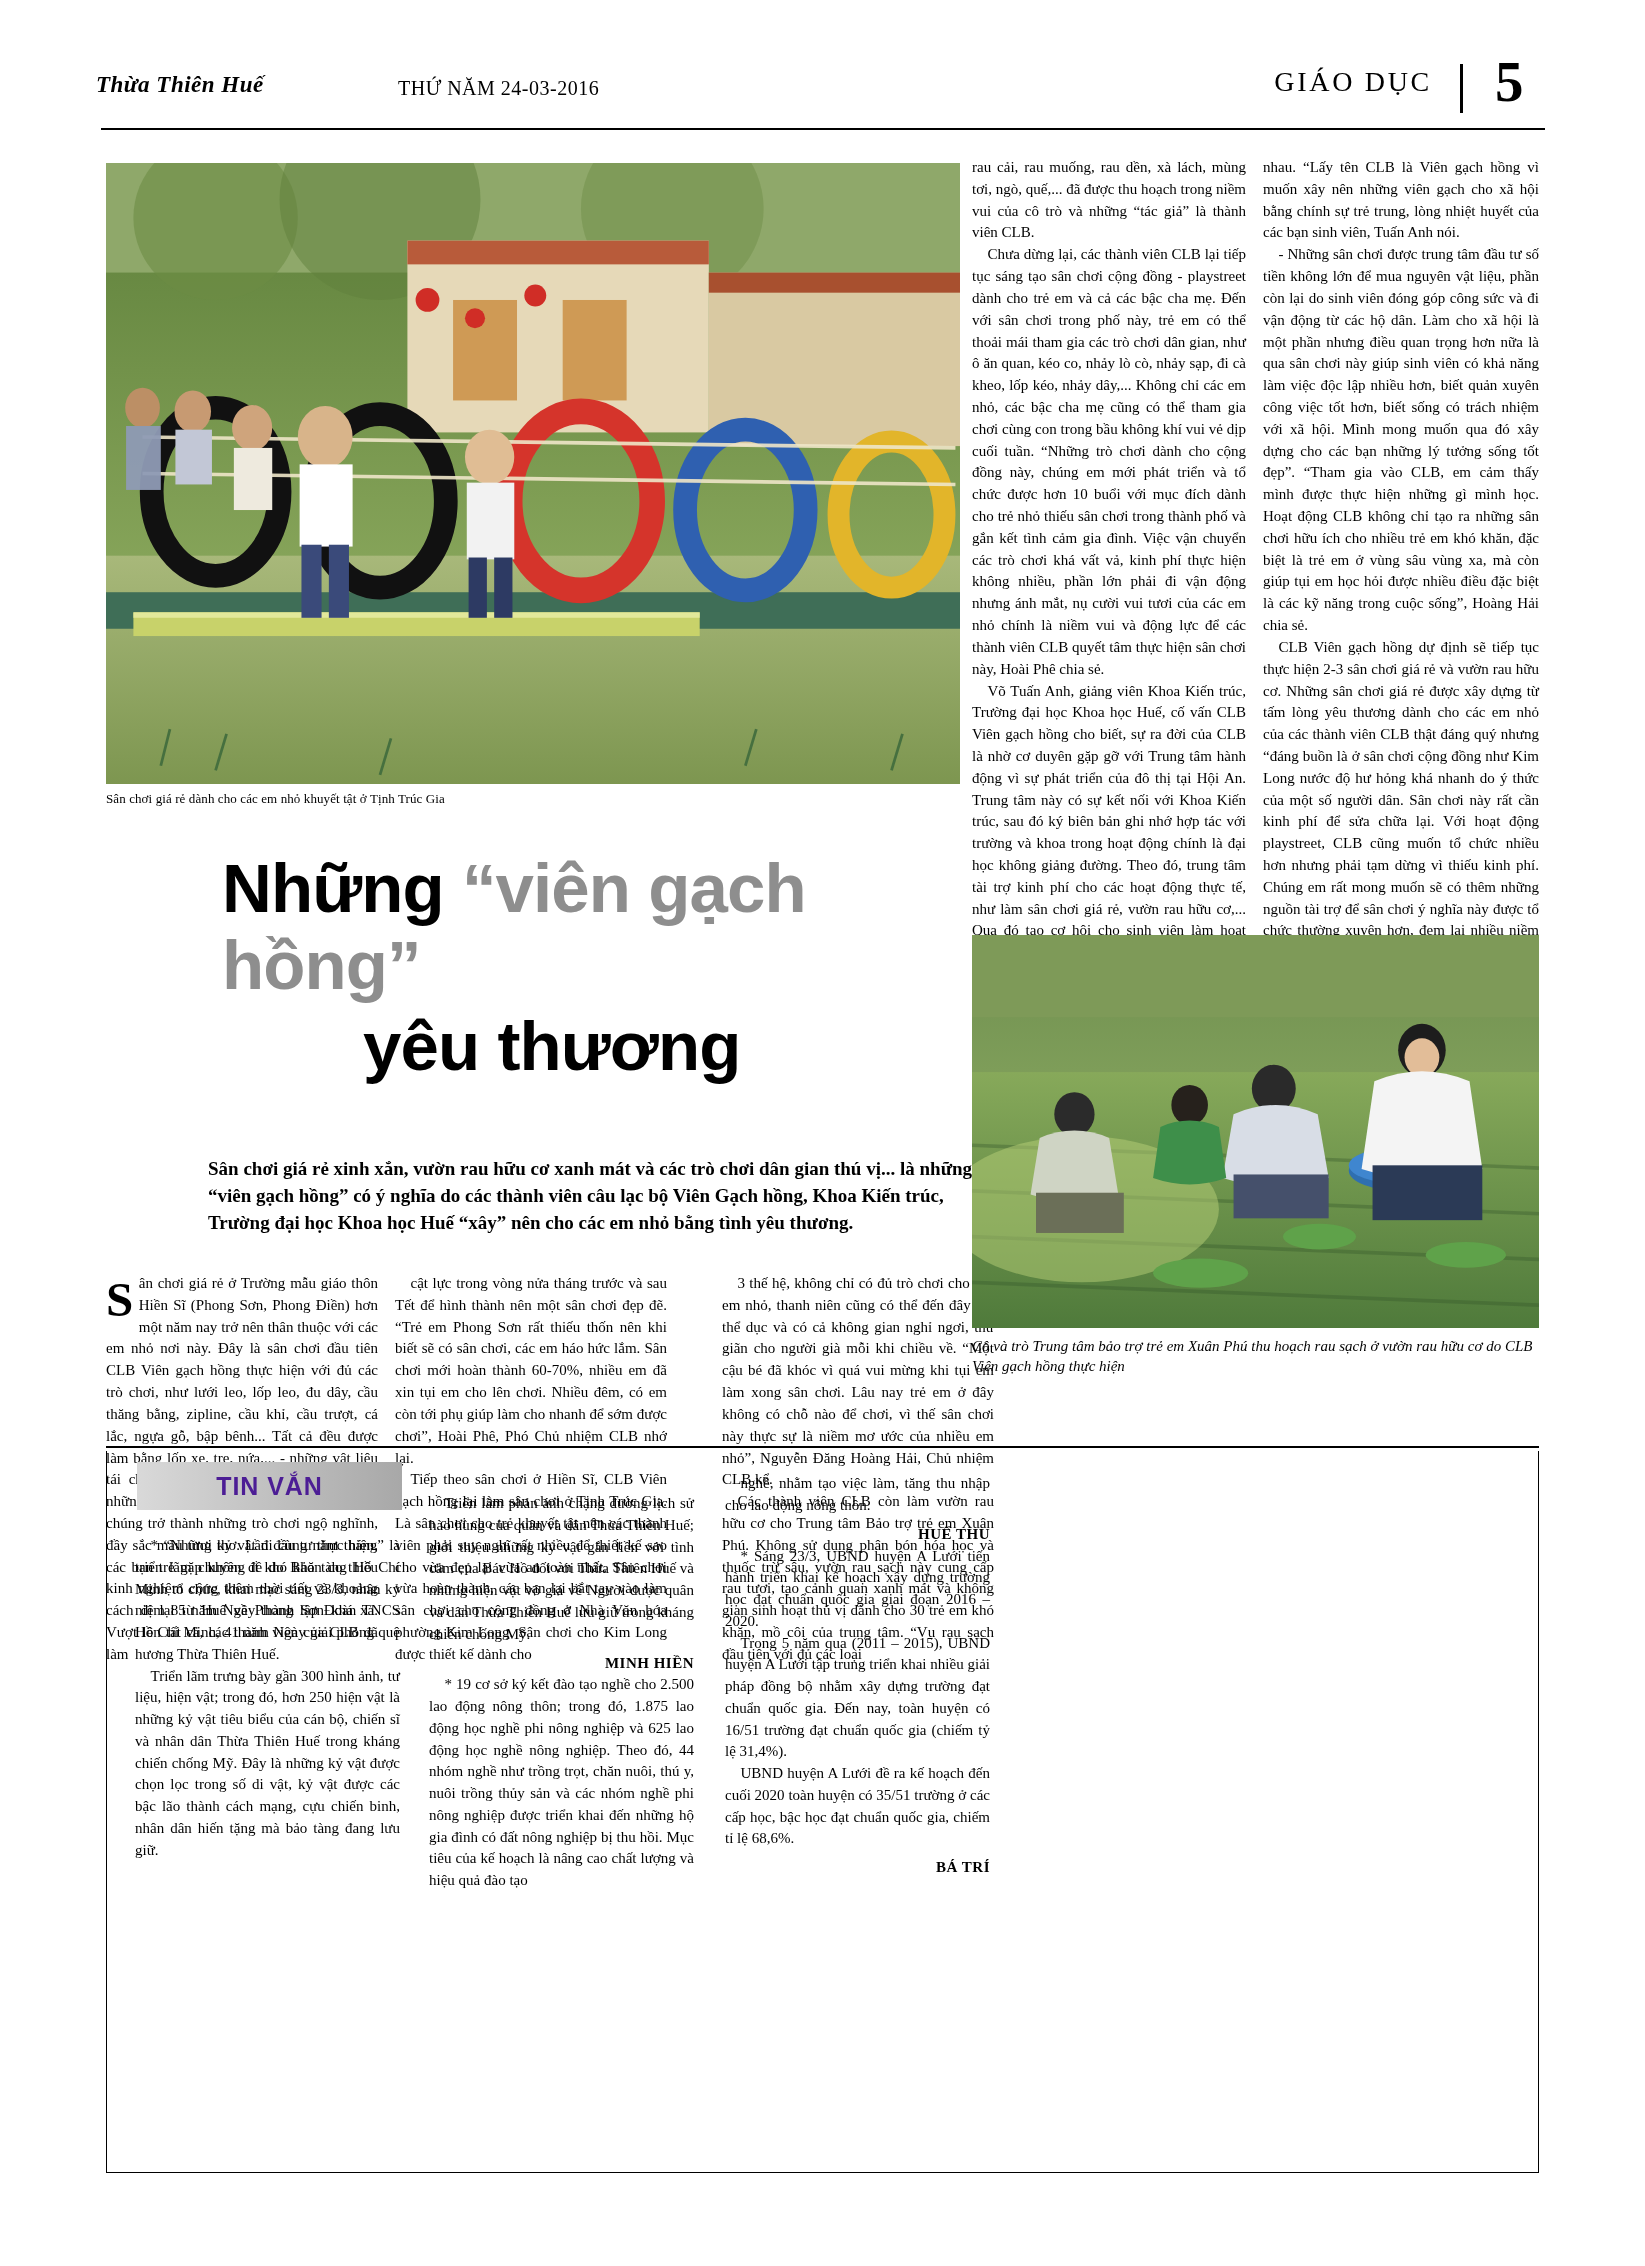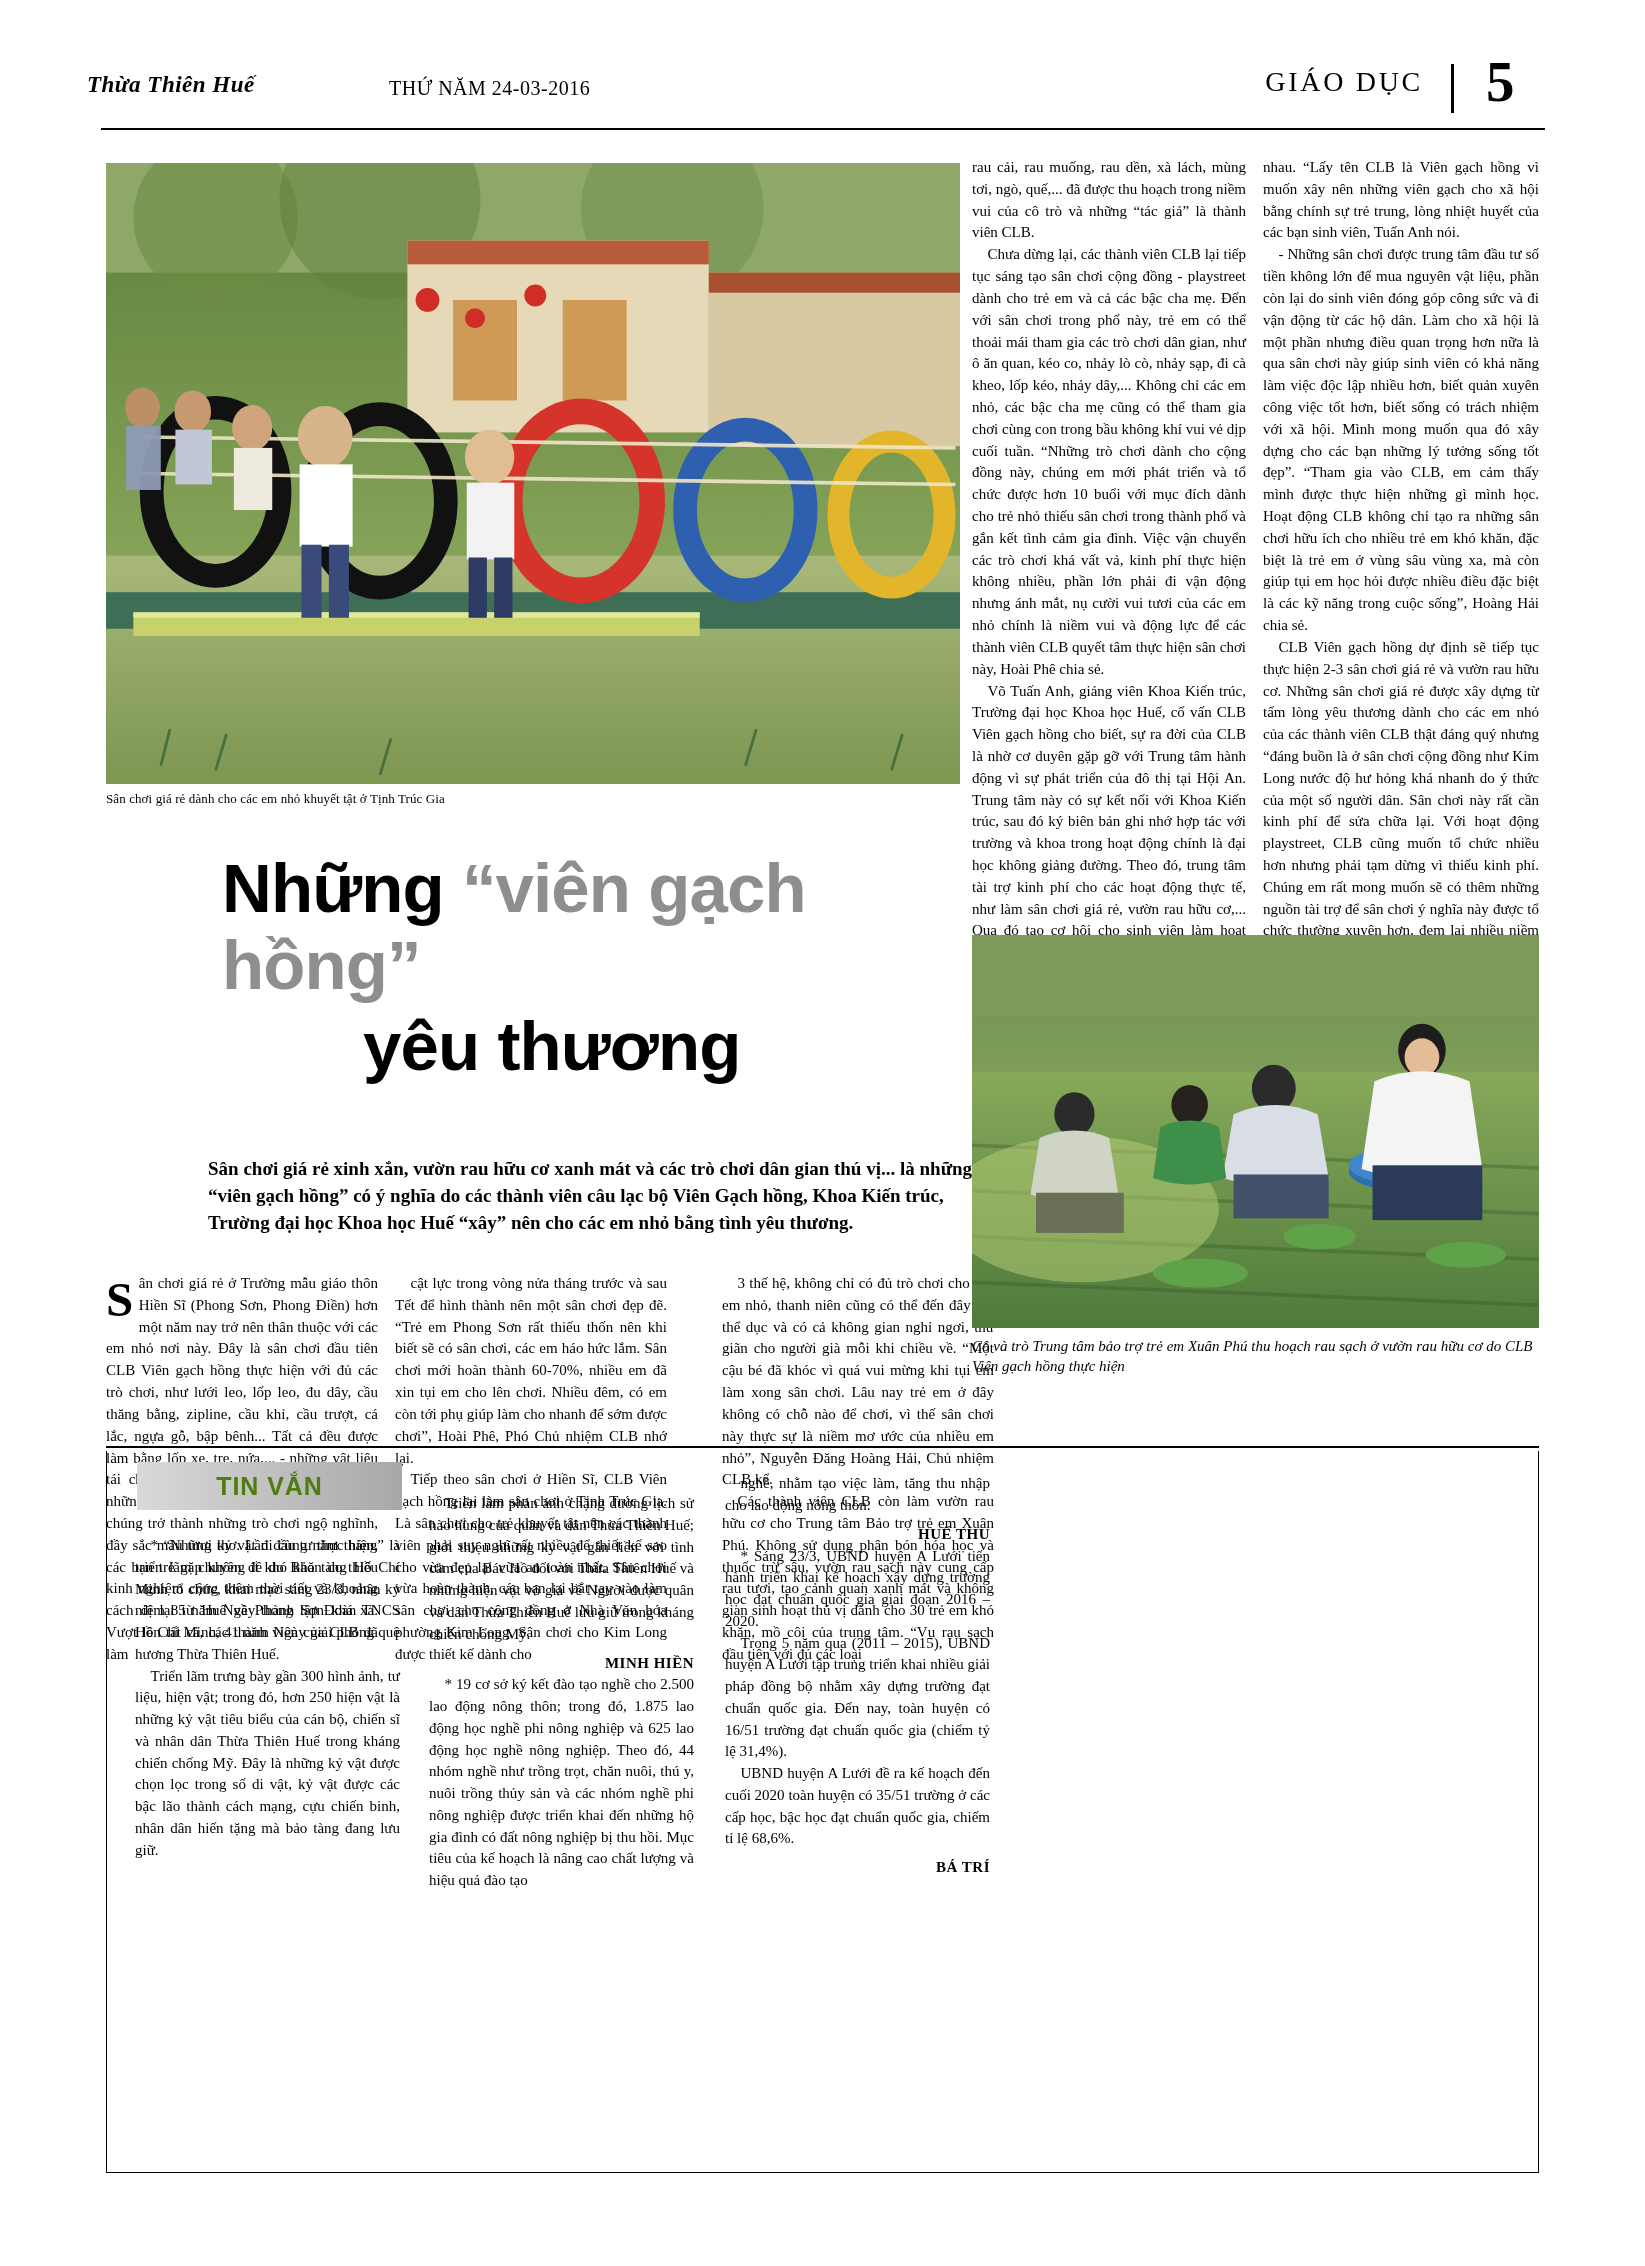--- a/index.html
+++ b/index.html
@@ -14,7 +14,7 @@
 
   
   .masthead {
-    position:absolute; left:87px; top:66px; width:1444px; height:53px;
+    position:absolute; left:96px; top:66px; width:1444px; height:53px;
   }
   .mast-left {
     position:absolute; left:0; top:5.5px;

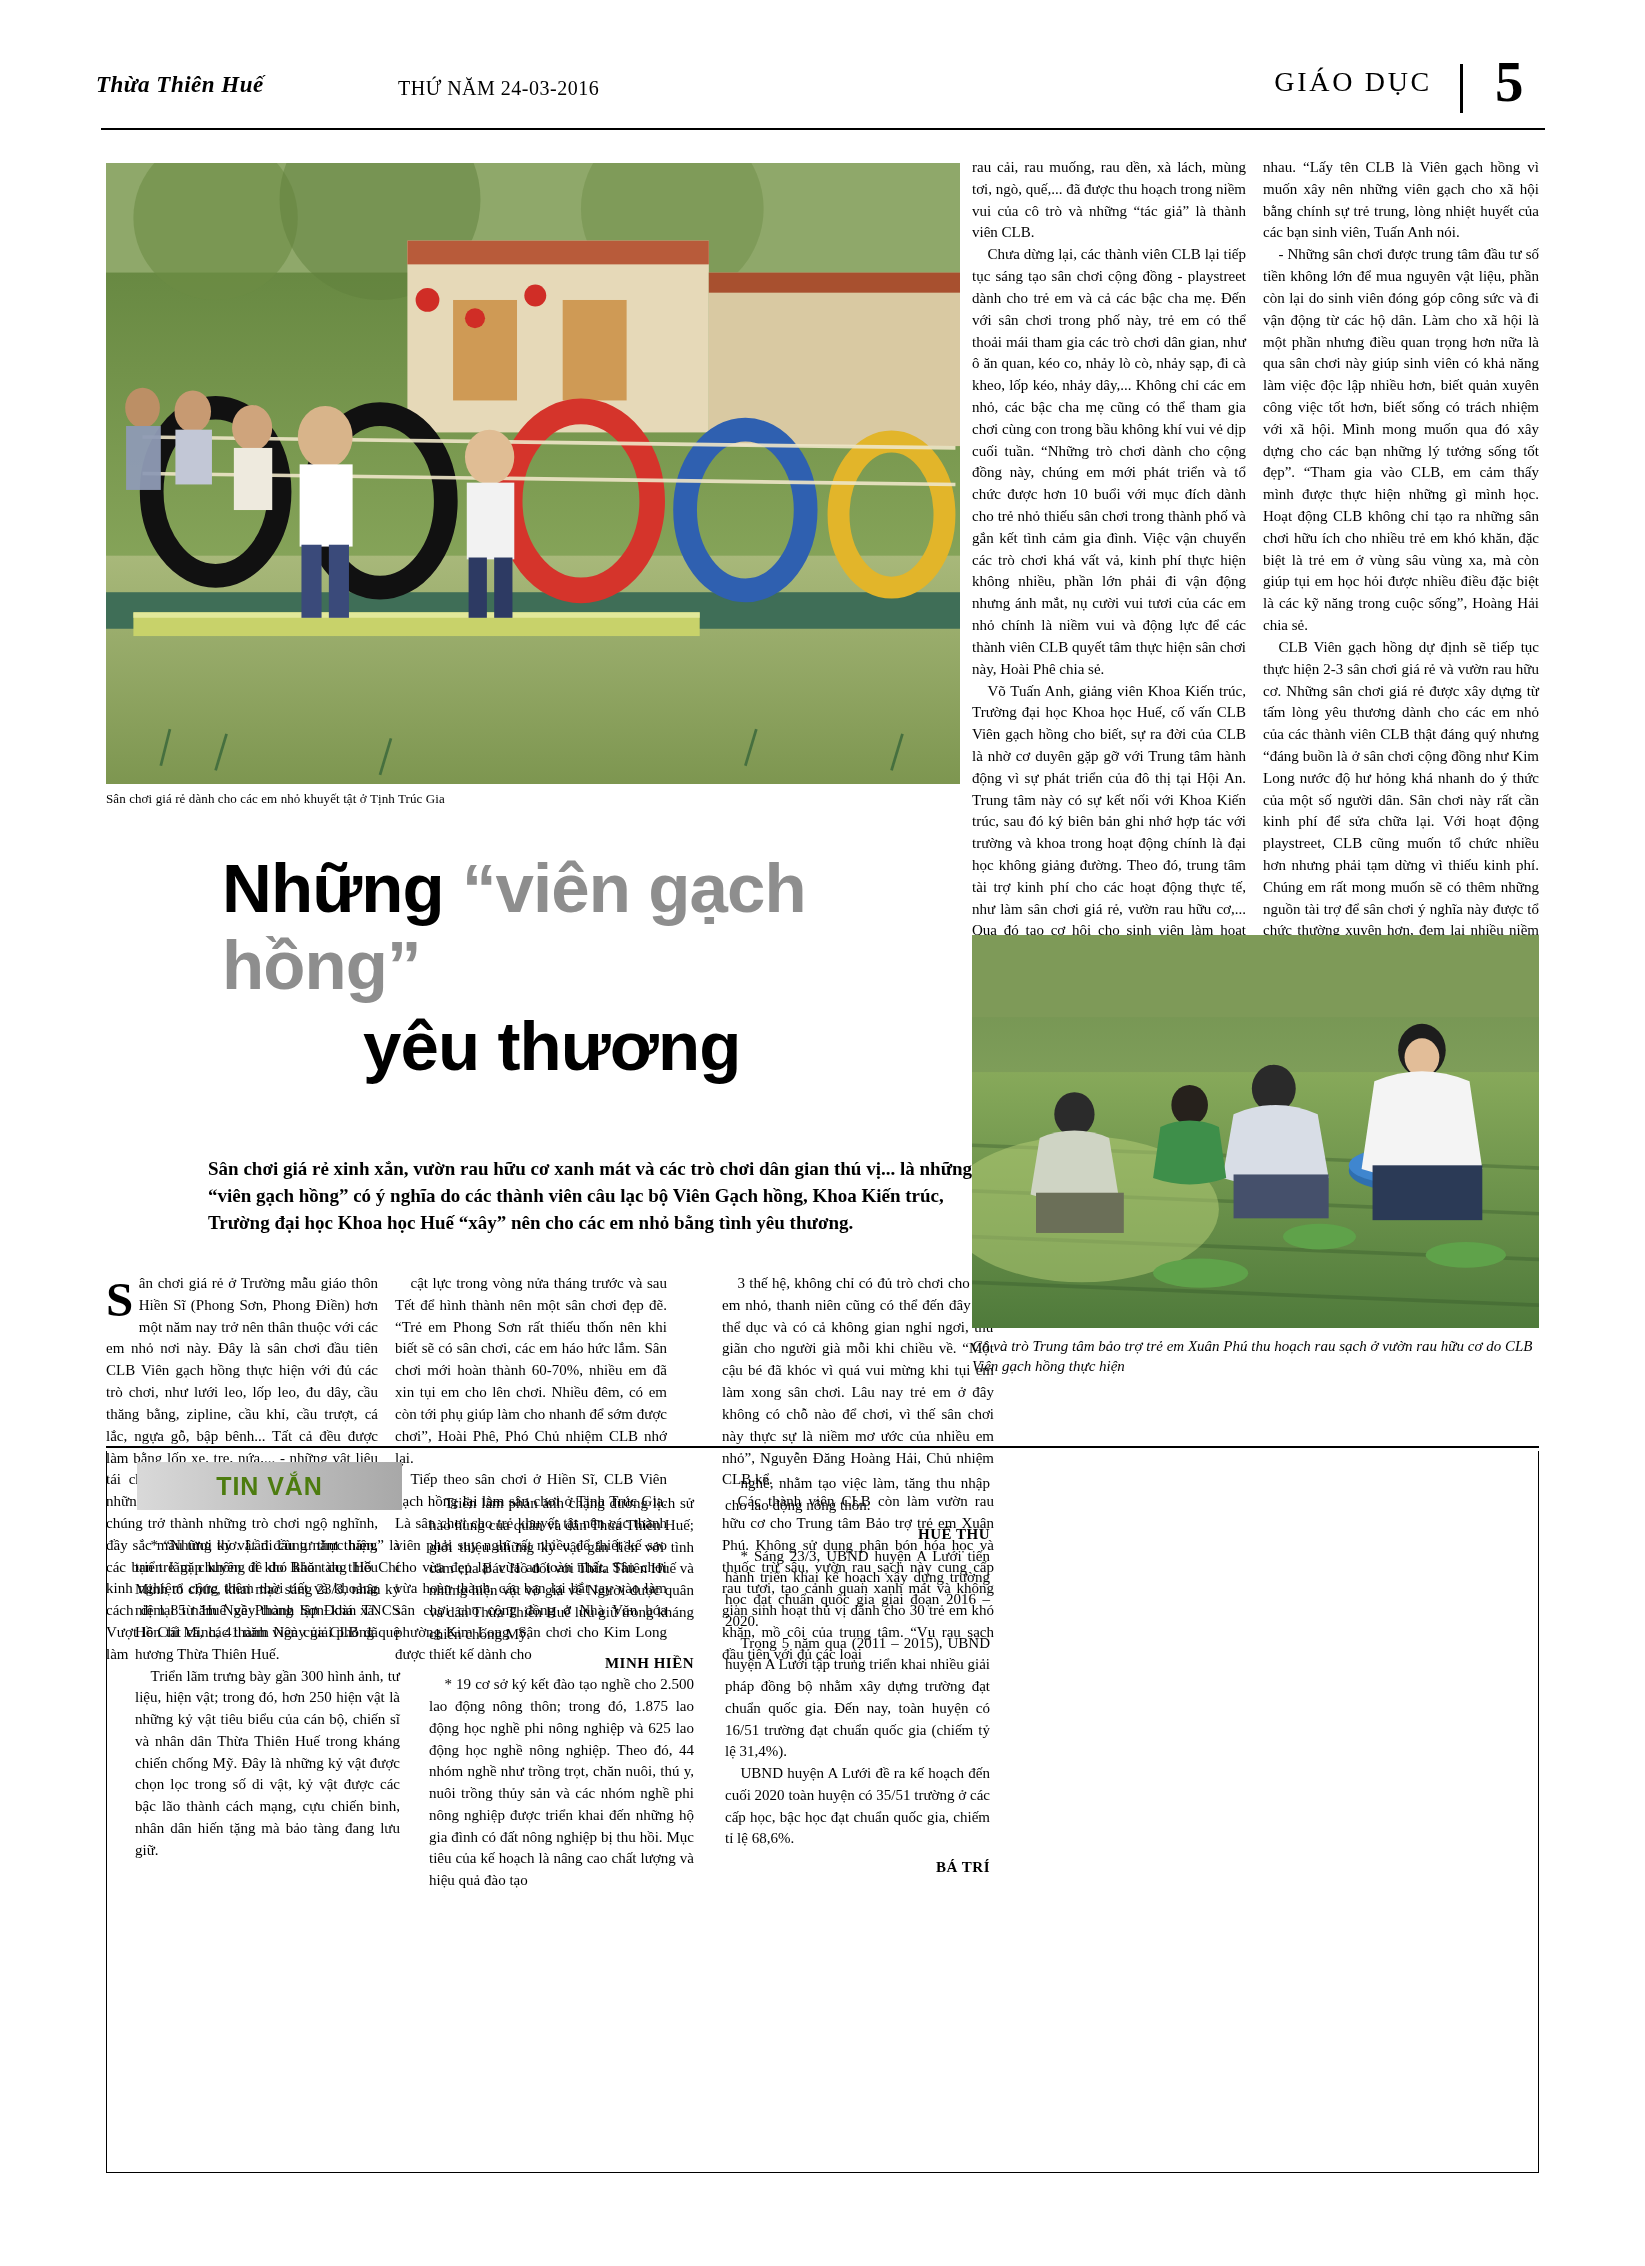--- a/index.html
+++ b/index.html
@@ -127,7 +127,7 @@
     position:absolute; left:137px; top:1462px; width:265px; height:48px;
     display:flex; align-items:center; justify-content:center;
     font-family:"Liberation Sans", sans-serif; font-weight:bold; font-size:25px;
-    color:#4d7c0f; letter-spacing:0.9px;
+    color:#4c1d95; letter-spacing:0.9px;
   }
 
   .bcol { position:absolute; font-size:15px; line-height:1.45; text-align:justify; }

